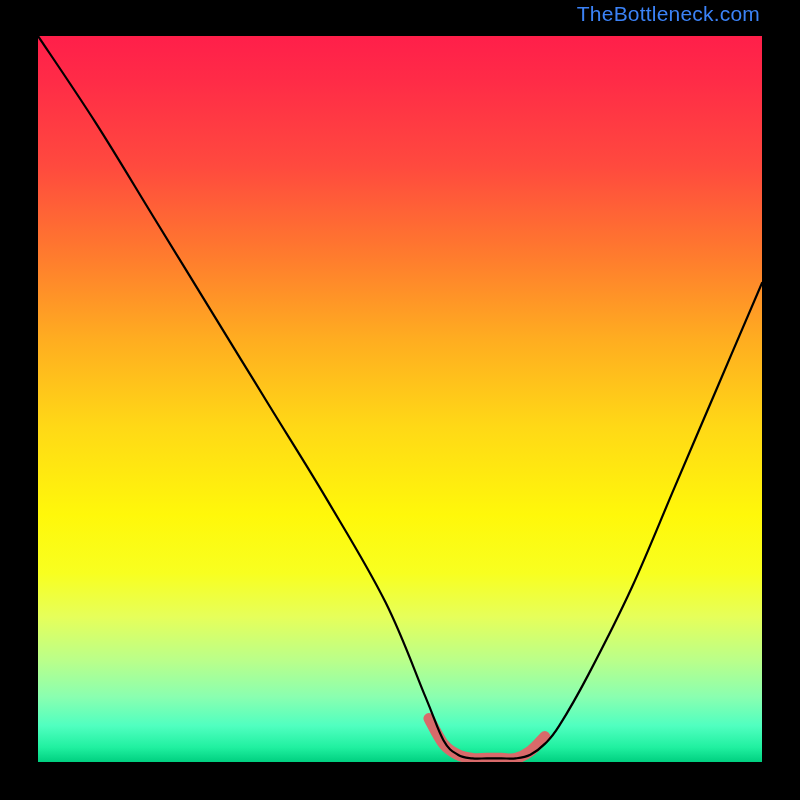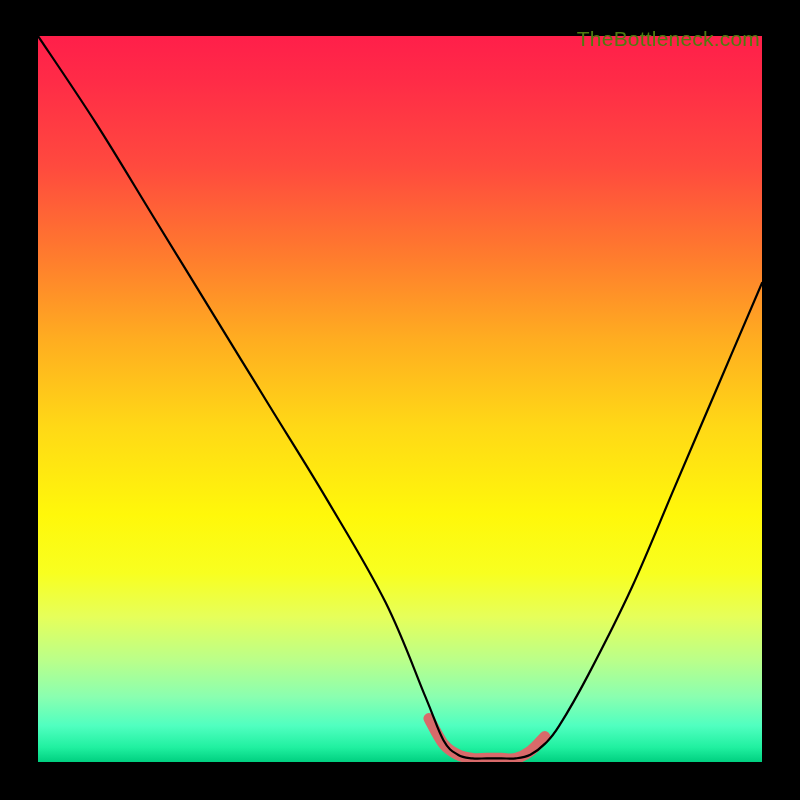--- a/index.html
+++ b/index.html
@@ -41,9 +41,9 @@
   }
   .watermark {
     position: absolute;
-    top: 27px;
+    top: 2px;
     right: 40px;
-    color: #4d7c0f;
+    color: #3b82f6;
     font-size: 21px;
     font-weight: 500;
     letter-spacing: 0.2px;

